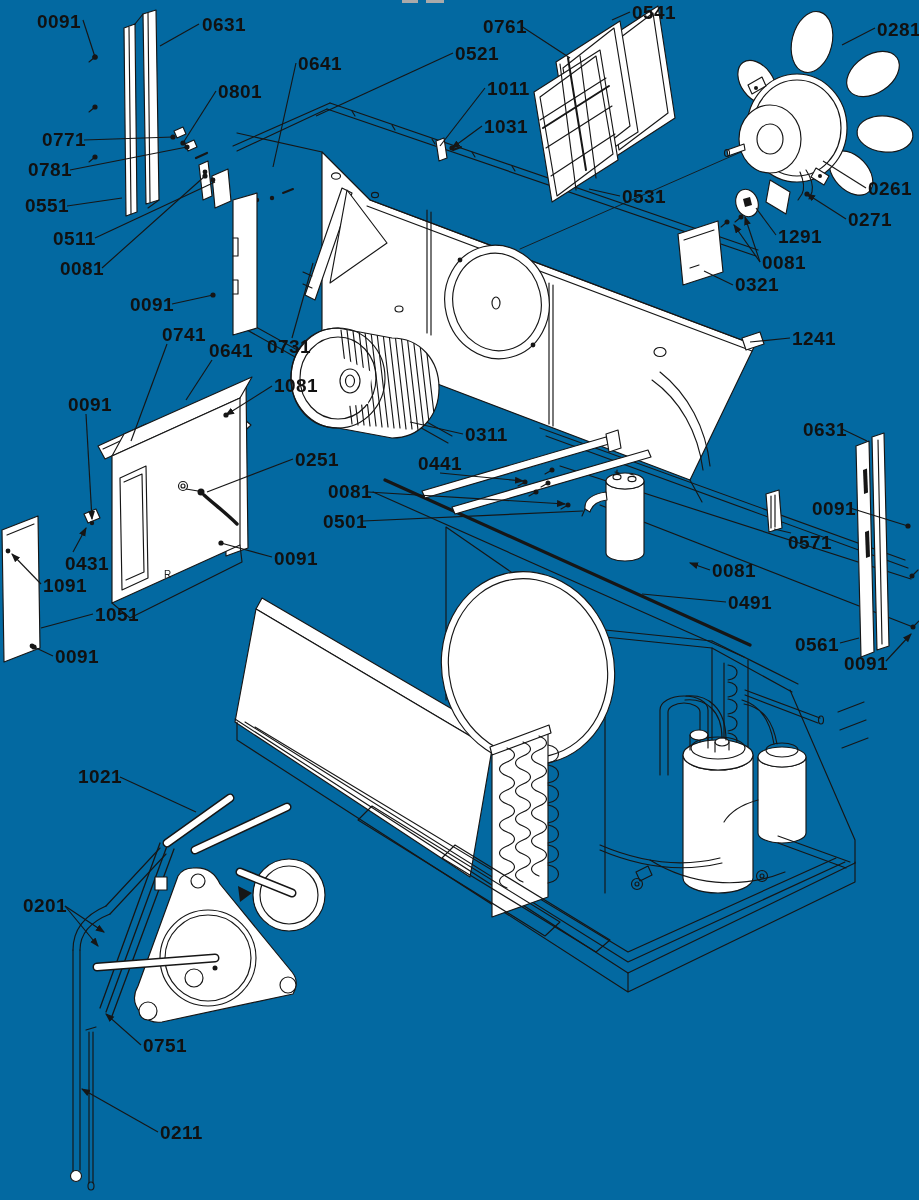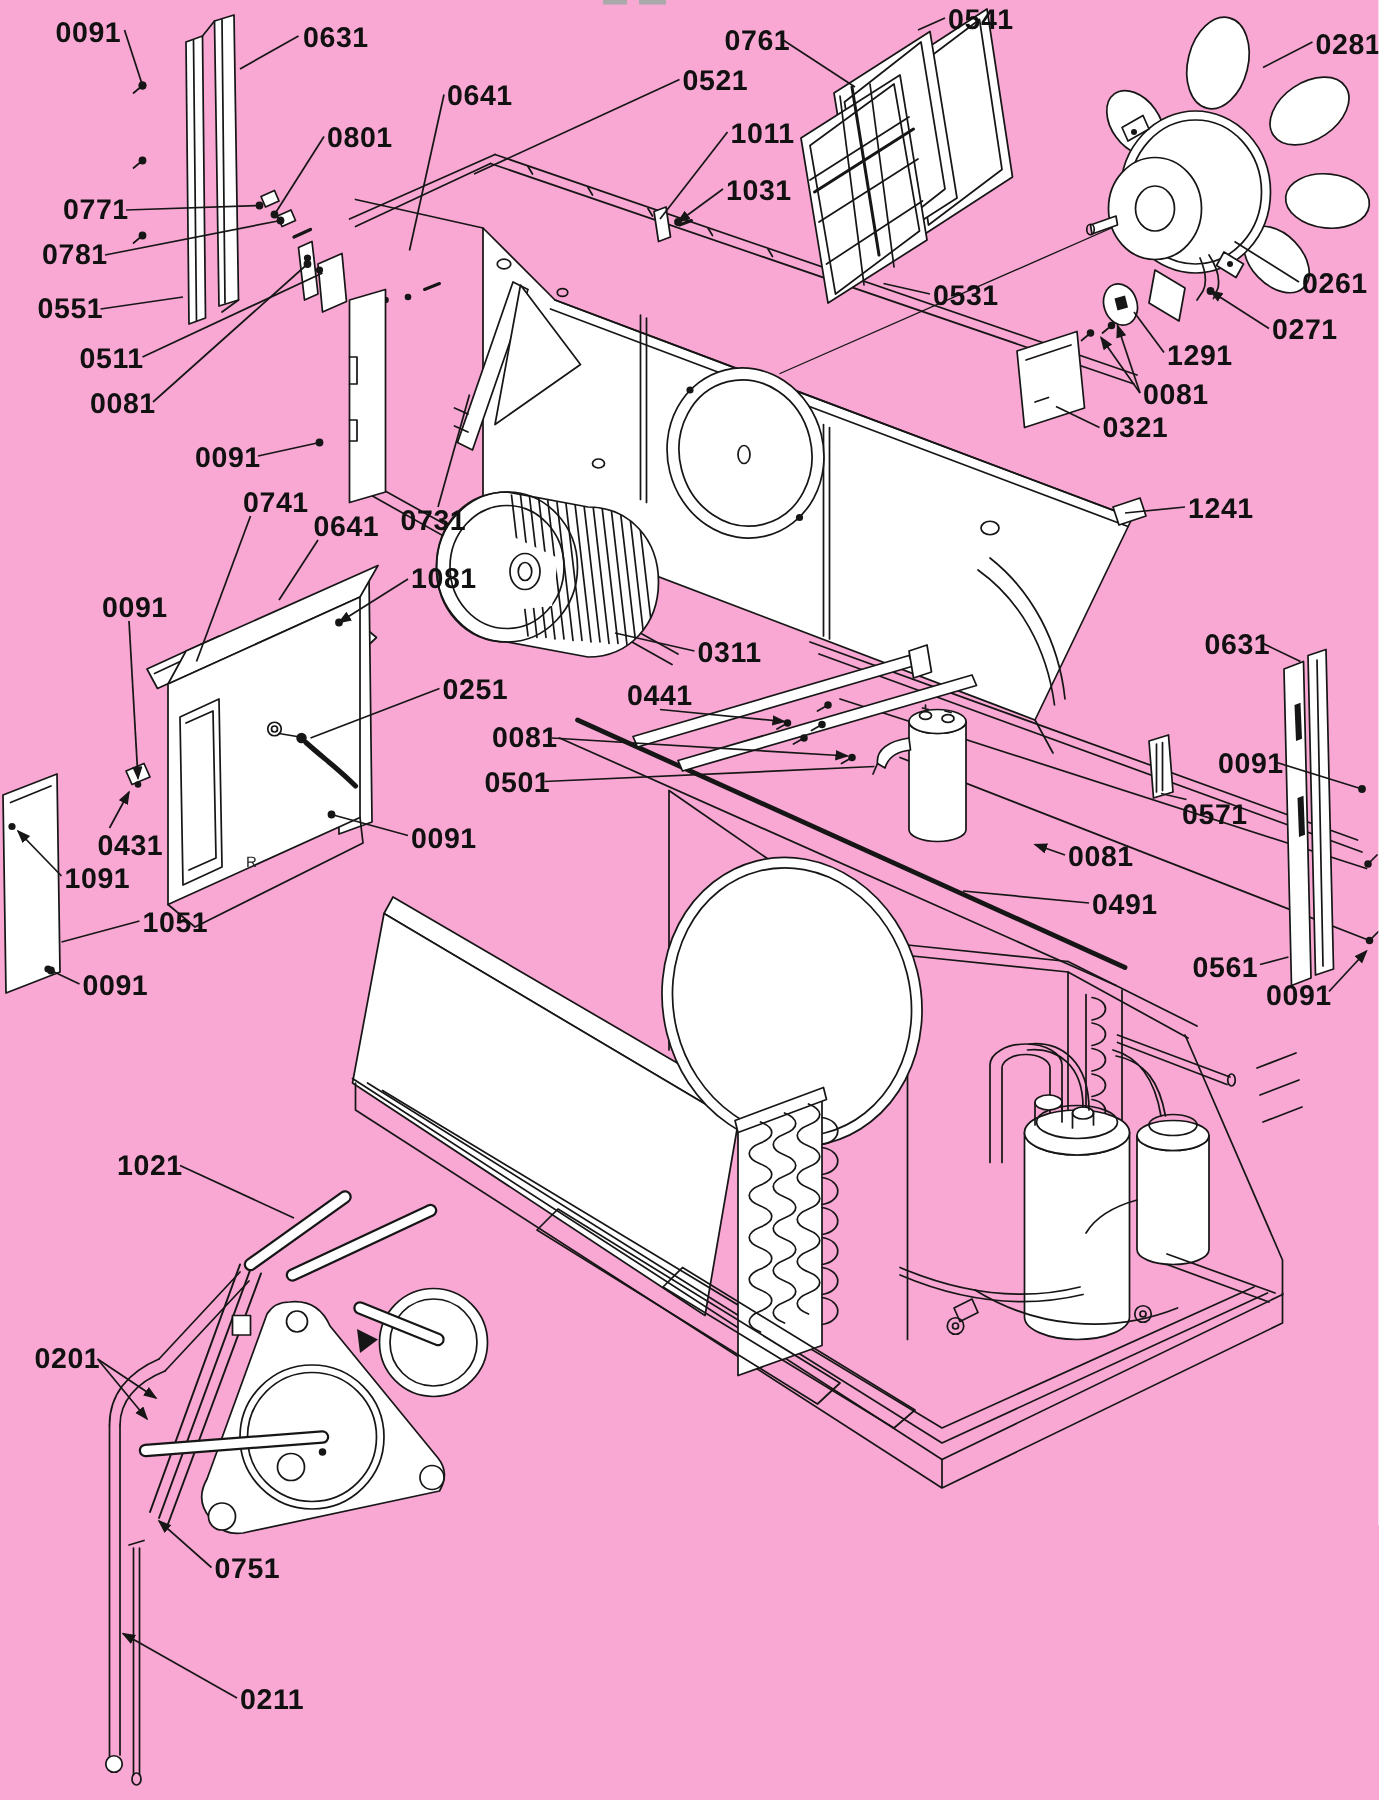--- a/index.html
+++ b/index.html
@@ -3,7 +3,7 @@
 <meta charset="utf-8">
 <style>
   html,body{margin:0;padding:0;background:#ffffff;}
-  .stage{position:relative;width:919px;height:1200px;background:#f9a8d4;overflow:hidden;}
+  .stage{position:relative;width:919px;height:1200px;background:#0369a1;overflow:hidden;}
   svg{position:absolute;left:0;top:0;}
   .art{stroke:#161616;fill:none;stroke-width:1.15;stroke-linecap:round;stroke-linejoin:round;}
   .wf{fill:#ffffff;}

